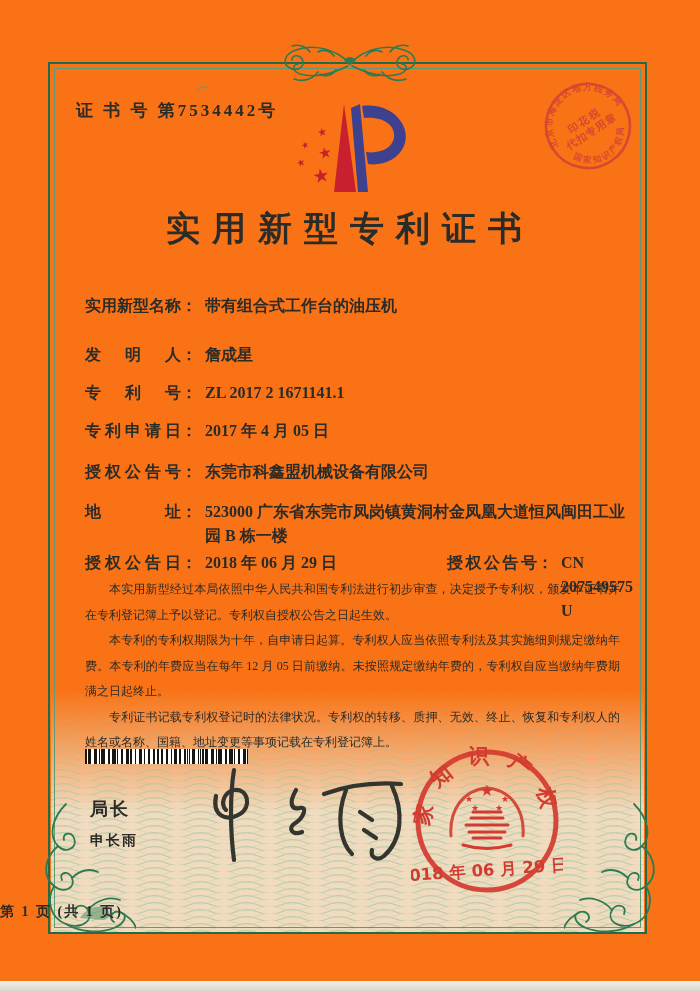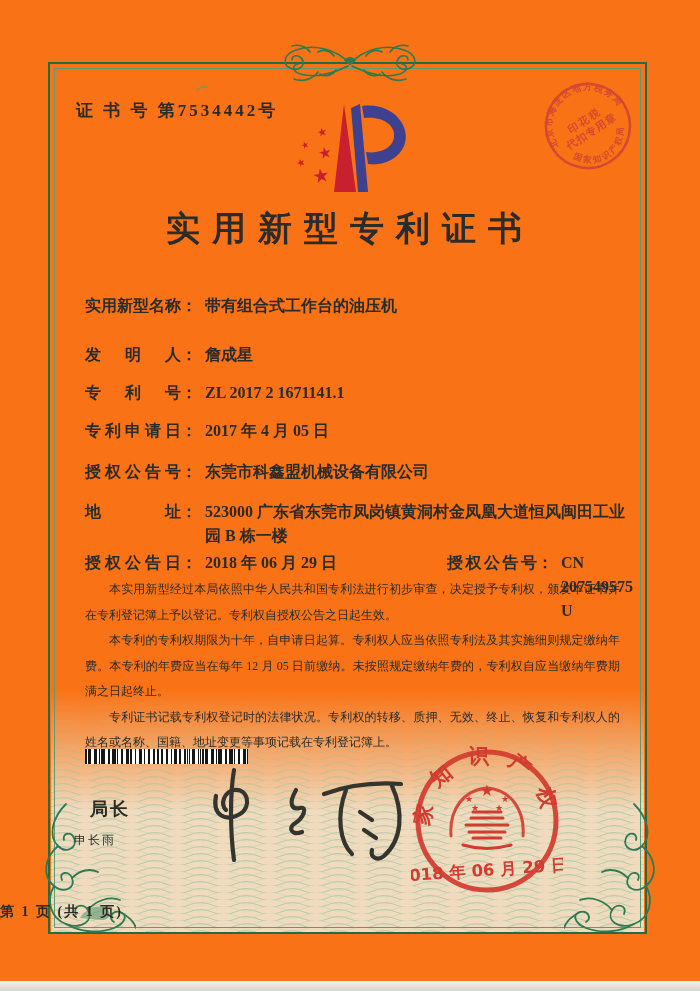--- a/index.html
+++ b/index.html
@@ -42,7 +42,7 @@
   
   .director-title{position:absolute;left:90px;top:797px;font-size:18px;font-weight:600;
     font-family:Liberation Serif, serif;letter-spacing:2px;}
-  .director-name{position:absolute;left:74px;top:832px;font-size:12px;font-weight:400;
+  .director-name{position:absolute;left:90px;top:832px;font-size:14px;font-weight:700;
     font-family:"Liberation Sans","DejaVu Sans",sans-serif;letter-spacing:2px;}
   .signature{position:absolute;left:196px;top:760px;}
   .seal{position:absolute;left:411px;top:746px;}

